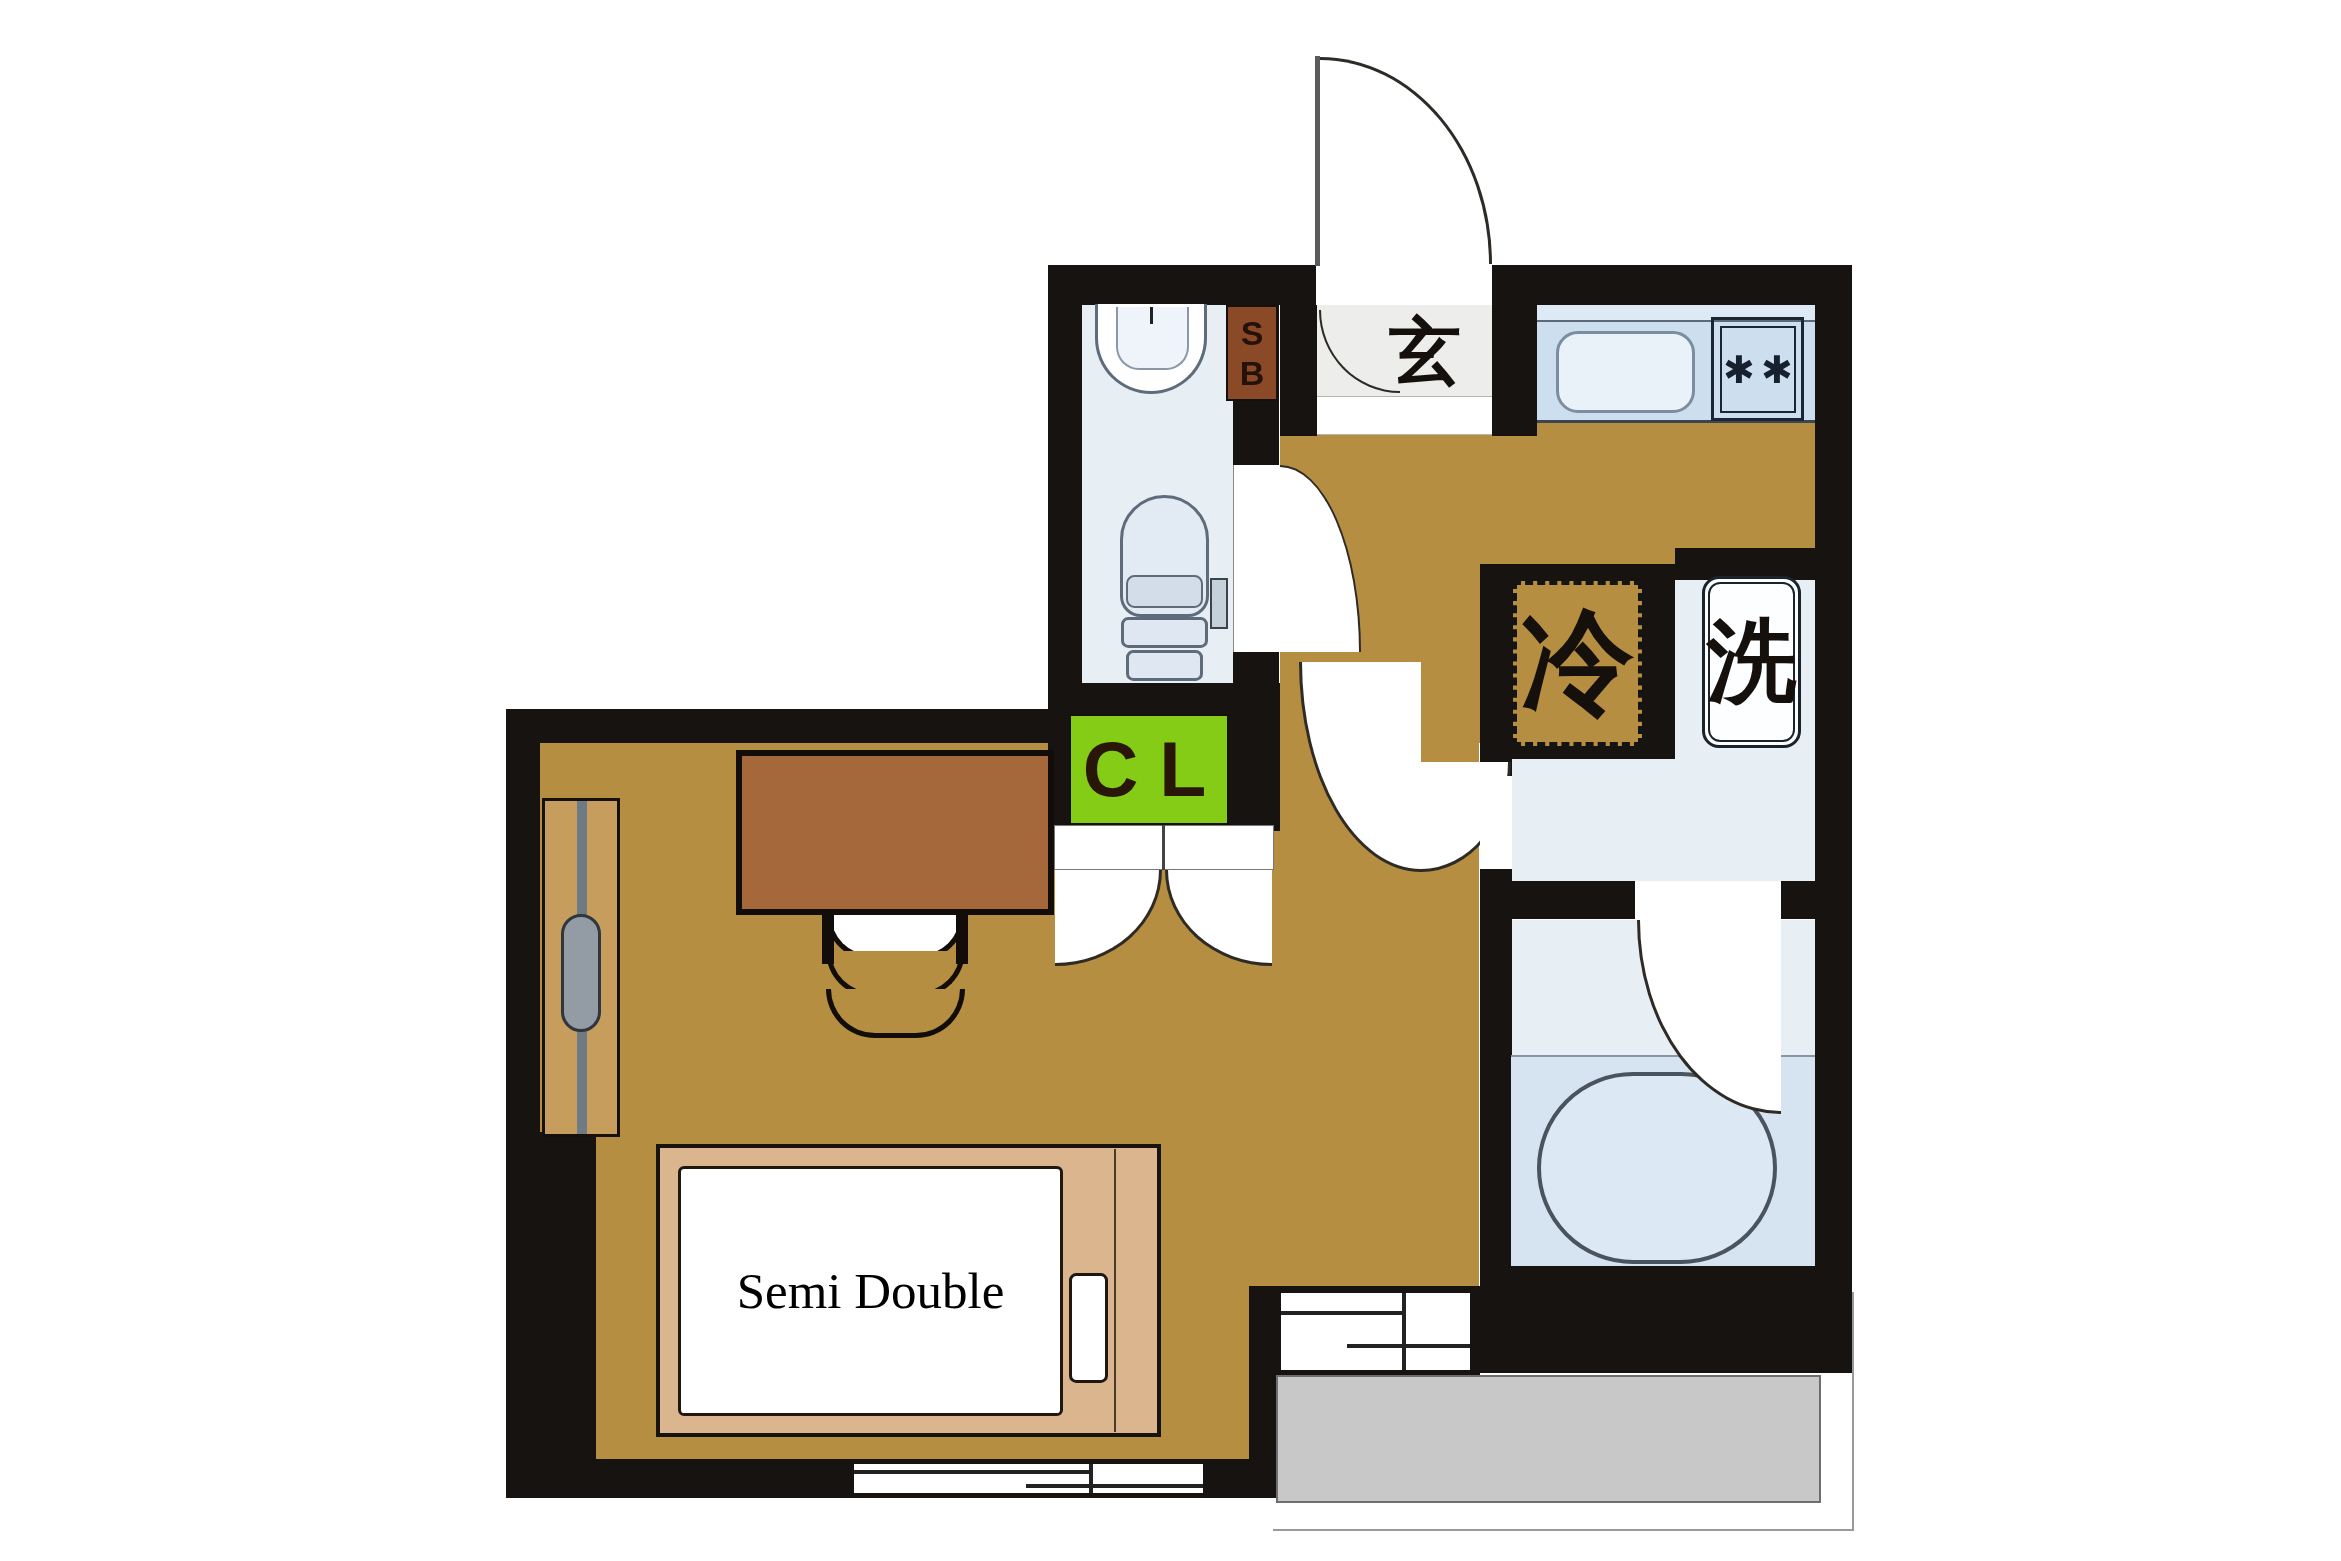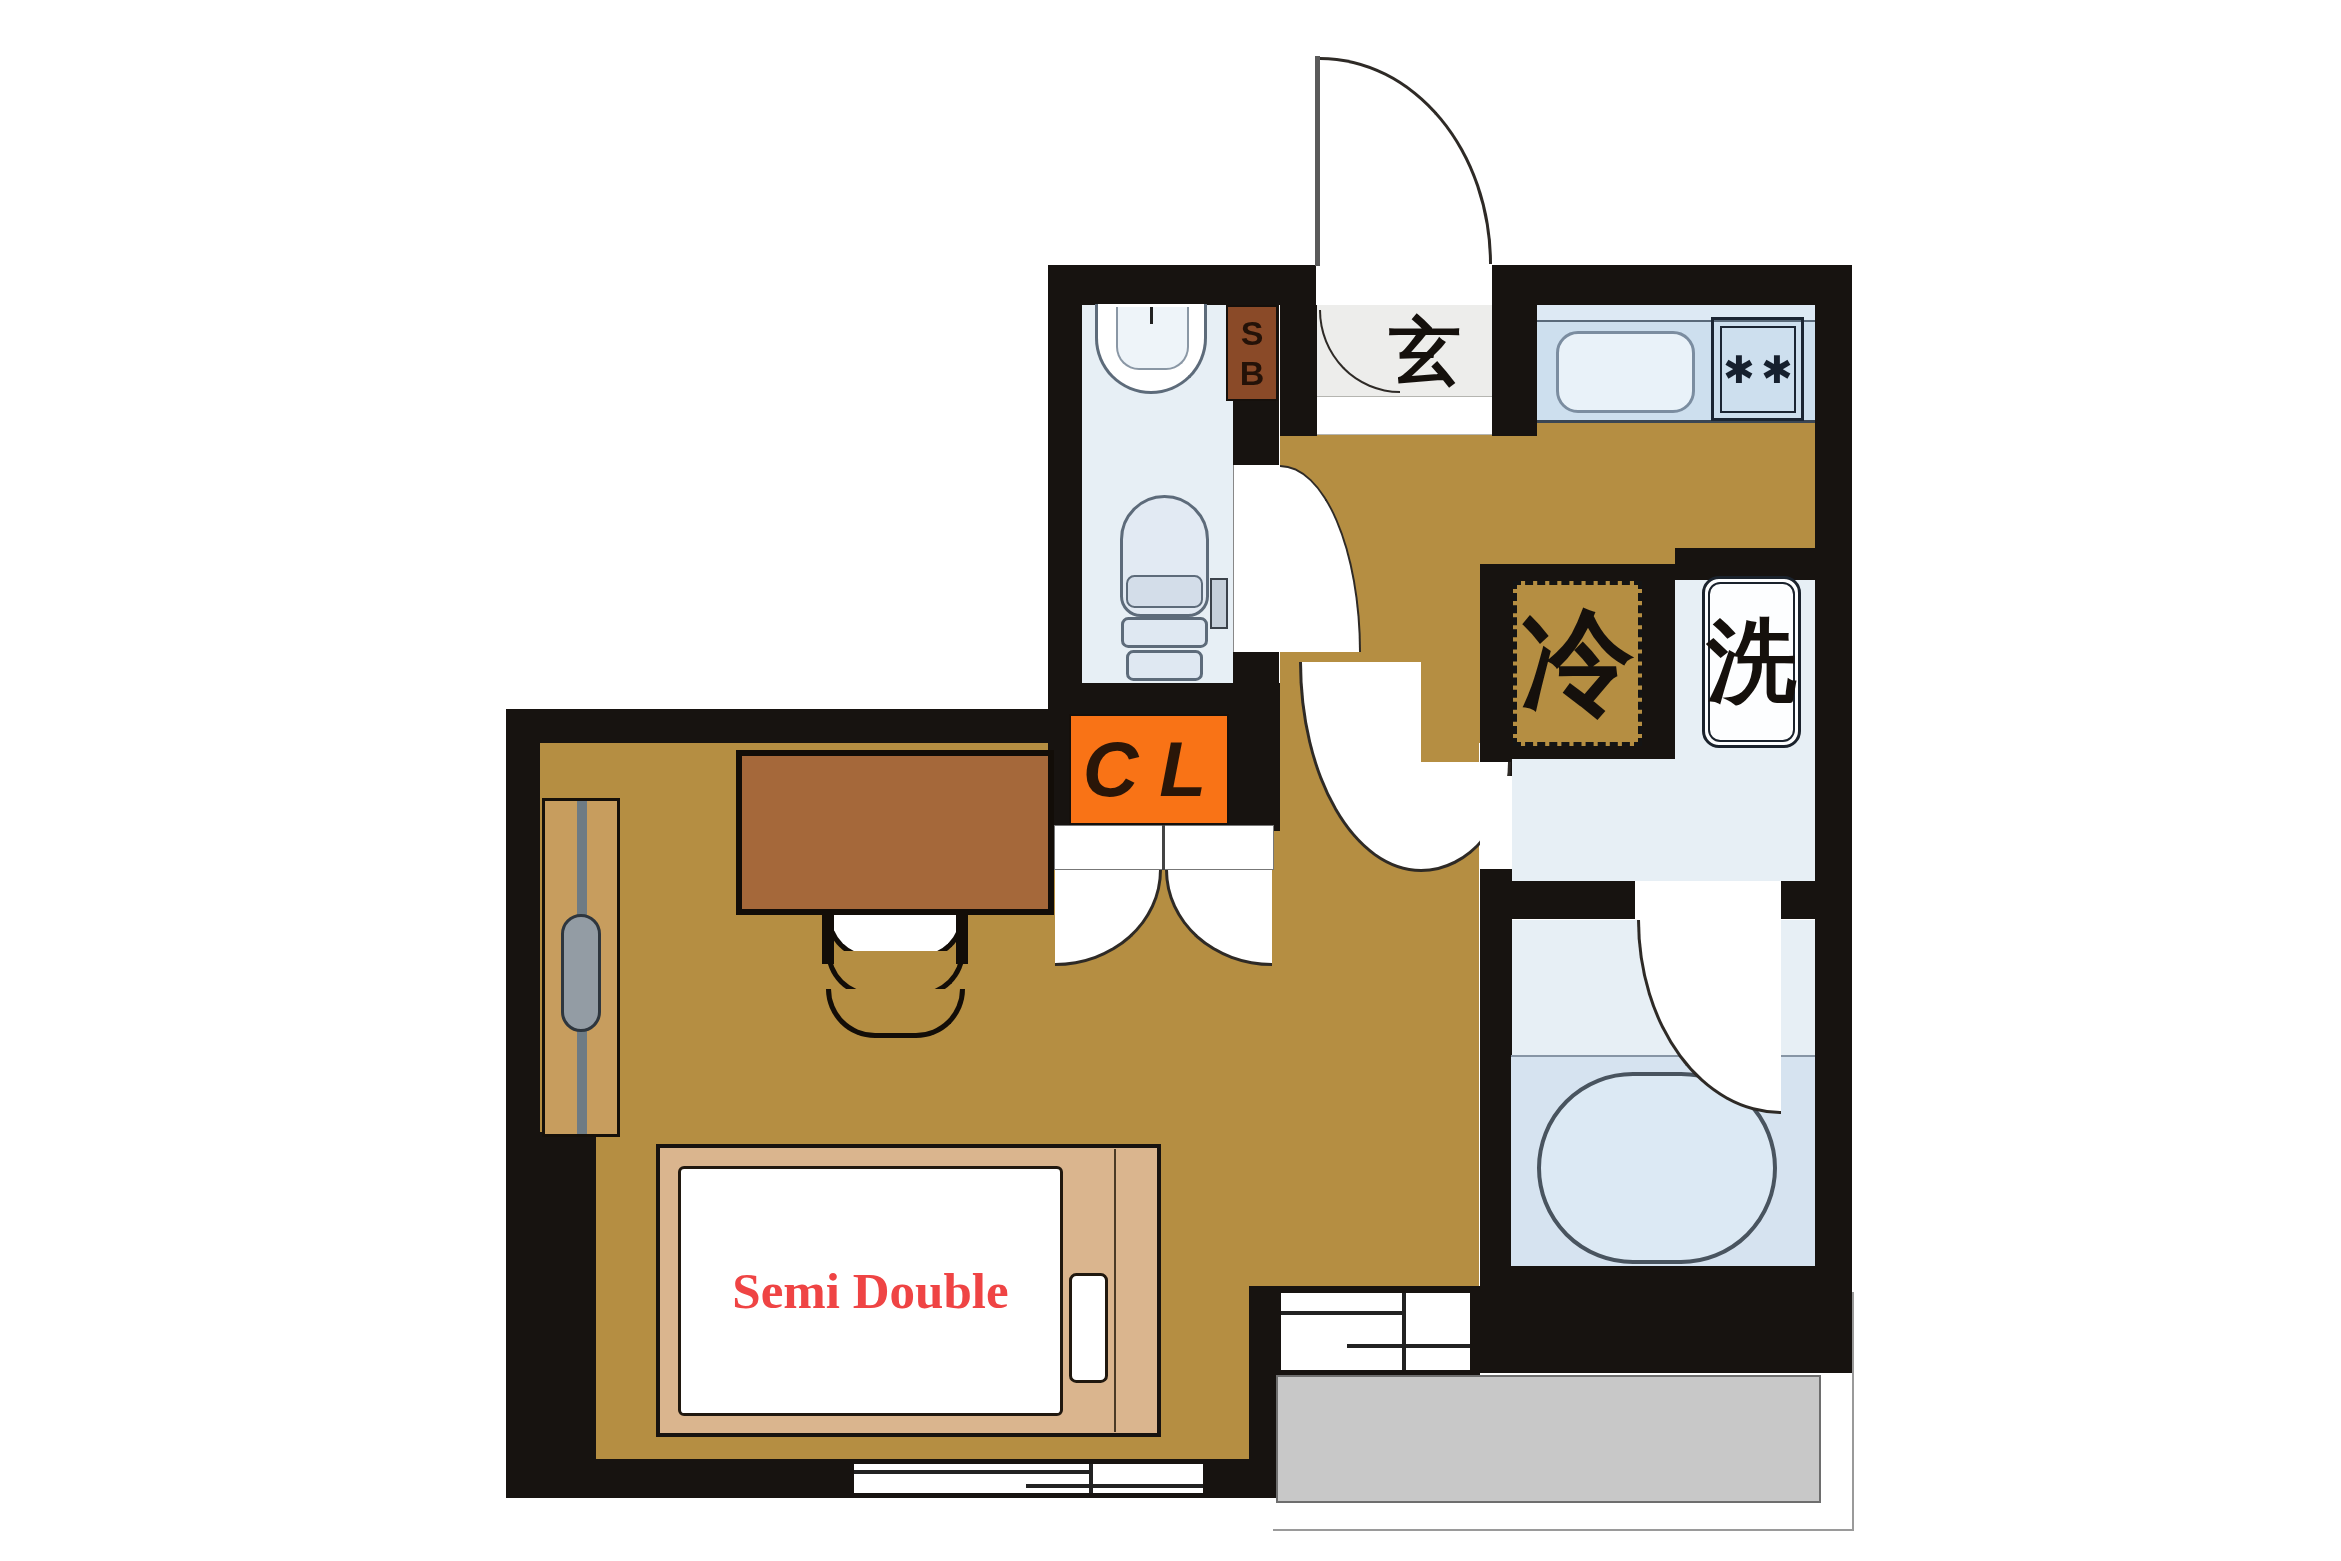--- a/index.html
+++ b/index.html
@@ -104,7 +104,7 @@
   <div class="abs pie" style="left:1421px;top:762px;width:90px;height:110px;border-right-width:3px;border-bottom-width:3px;border-bottom-right-radius:100%;"></div>
   <div class="abs gap" style="left:1480px;top:776px;width:32px;height:93px;"></div>
 
-  <div class="abs" style="left:1069px;top:714px;width:160px;height:111px;background:#f97316;border:2.4px solid #15100c;display:flex;align-items:center;justify-content:center;font-style:italic;">
+  <div class="abs" style="left:1069px;top:714px;width:160px;height:111px;background:#84cc16;border:2.4px solid #15100c;display:flex;align-items:center;justify-content:center;">
     <span style="font-weight:bold;font-size:77px;letter-spacing:21px;color:#2a1608;padding-left:12.2px;">CL</span>
   </div>
   <div class="abs gap" style="left:1054px;top:825px;width:220px;height:45px;border:1.8px solid #777;"></div>

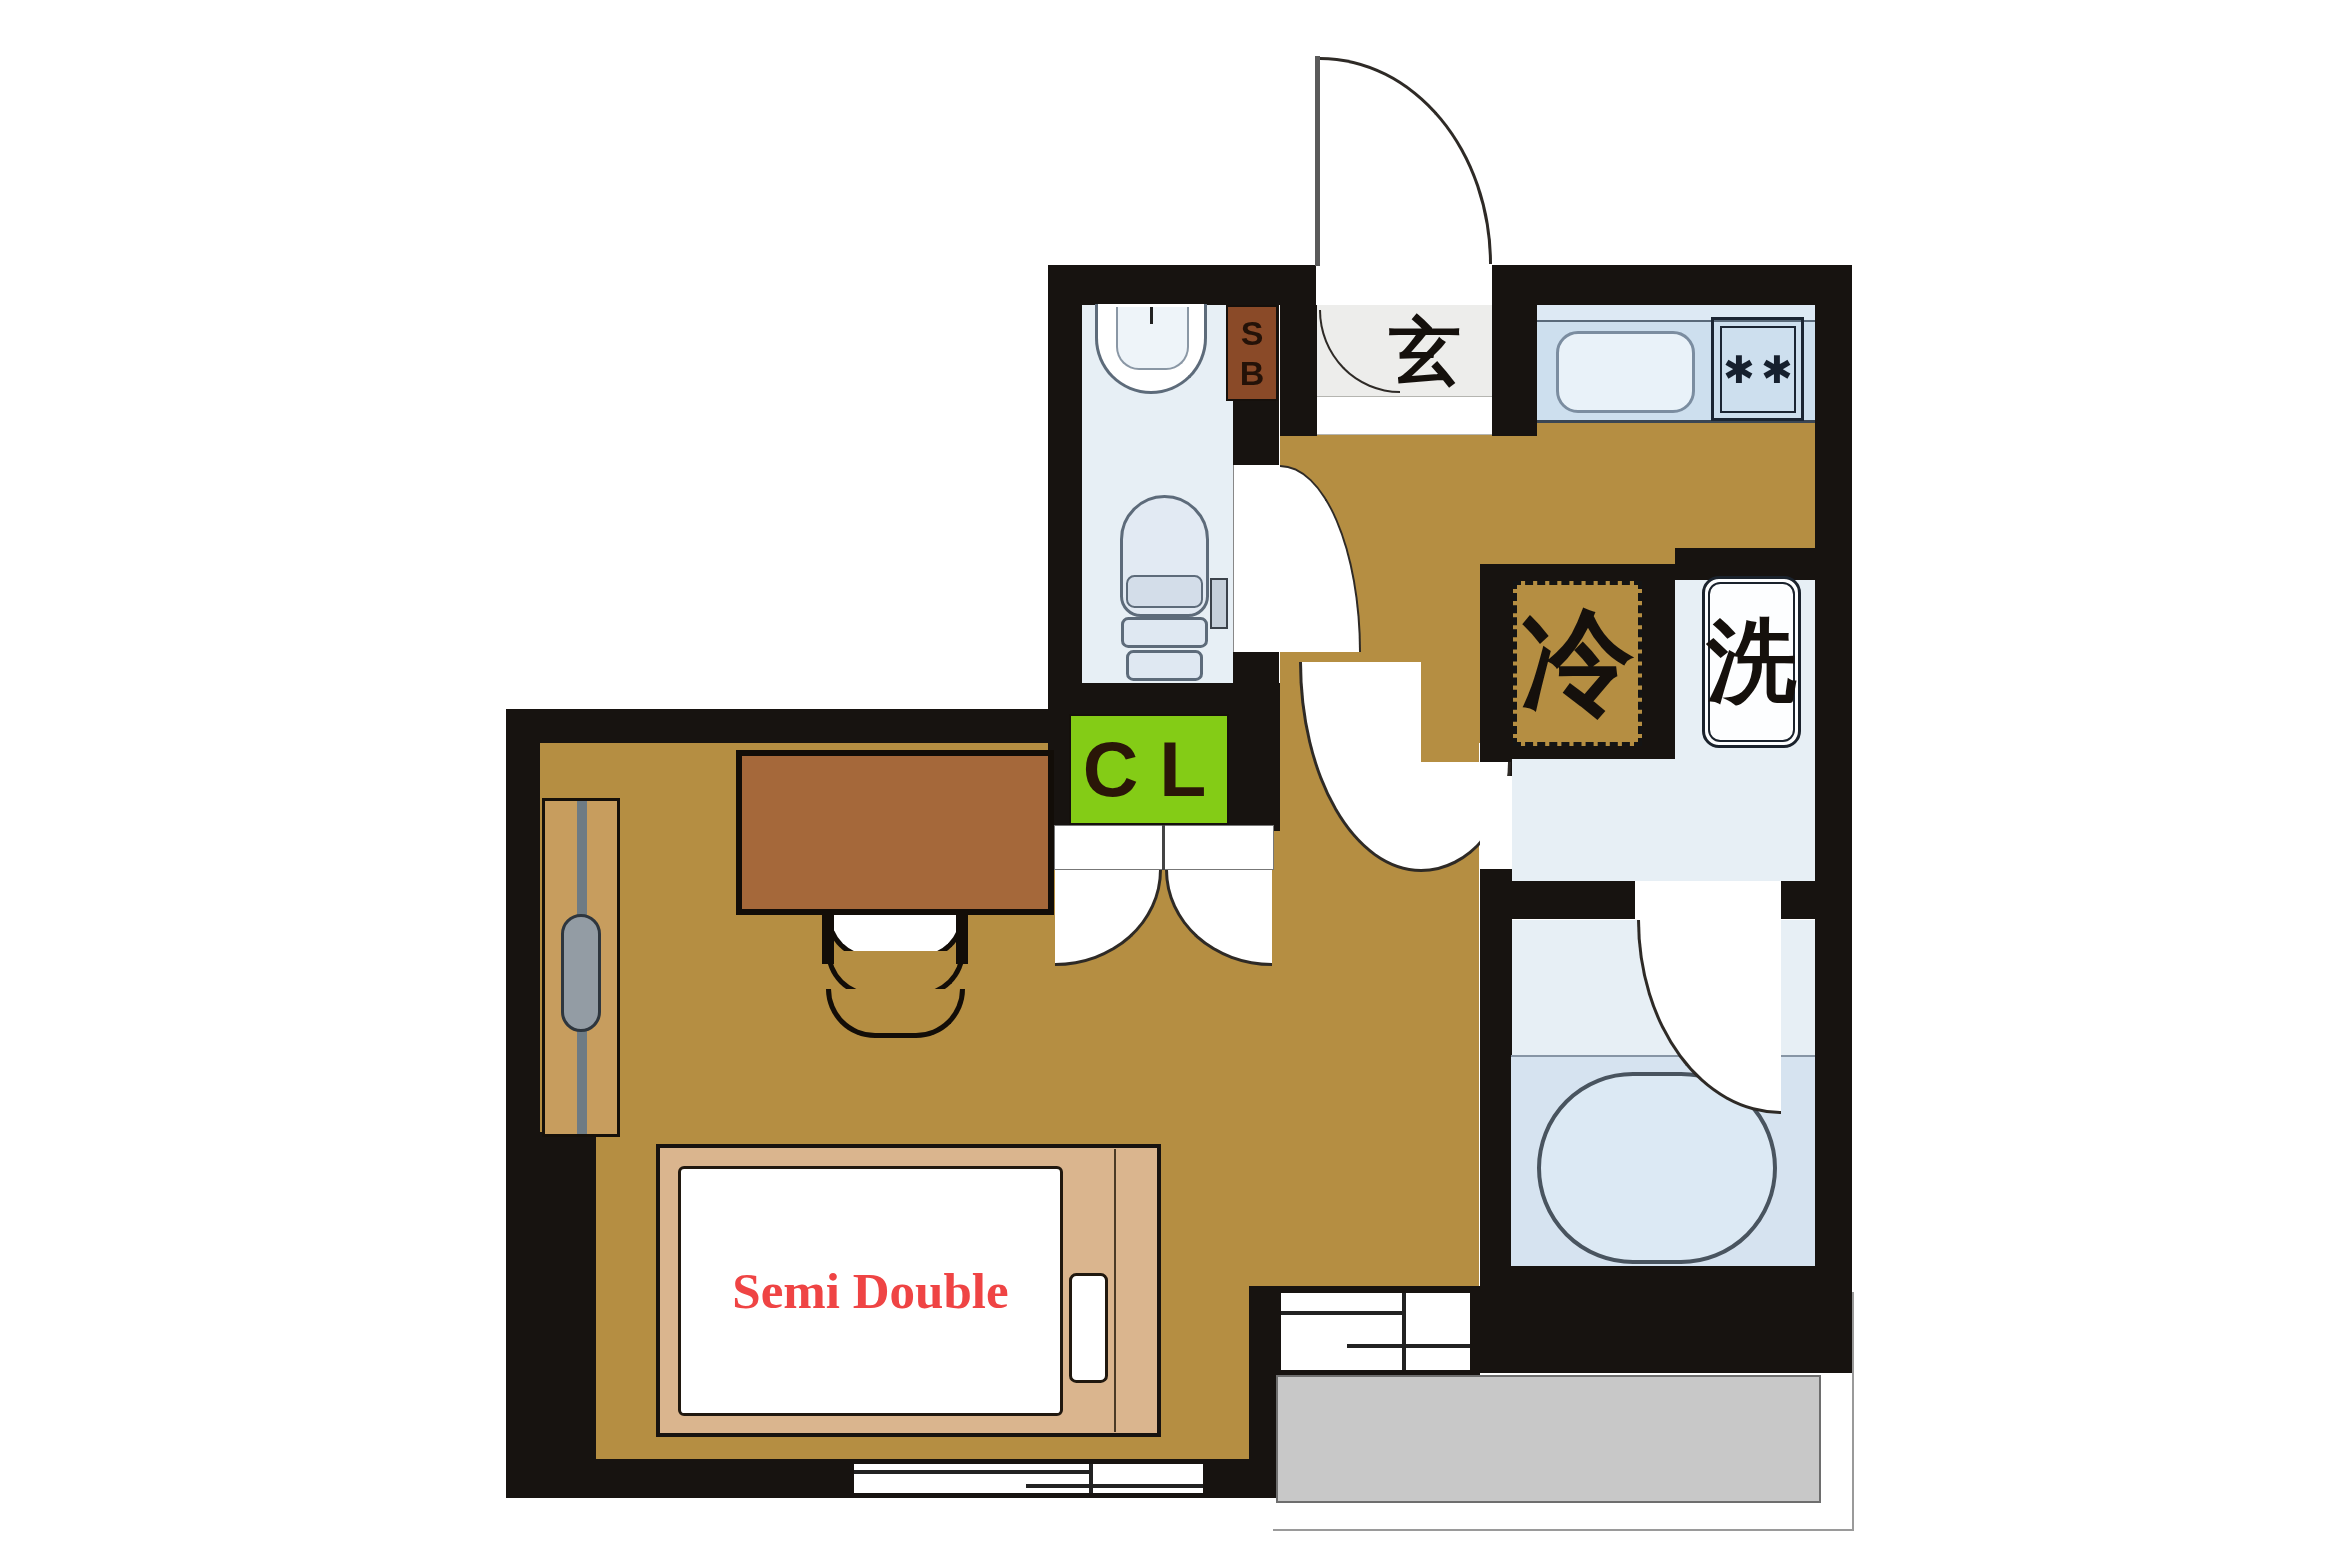--- a/index.html
+++ b/index.html
@@ -127,7 +127,7 @@
   <div class="abs" style="left:656px;top:1144px;width:505px;height:293px;background:#dab58e;border:4.9px solid #171310;"></div>
   <div class="abs" style="left:1114px;top:1149px;width:2.4px;height:283px;background:#4a3a26;"></div>
   <div class="abs" style="left:678px;top:1166px;width:385px;height:250px;background:#ffffff;border:3.7px solid #20180f;border-radius:6.1px;display:flex;align-items:center;justify-content:center;">
-    <span style="font-family:'Liberation Serif',serif;font-weight:bold;font-size:51px;color:#ef4444;text-align:right;">Semi Double</span>
+    <span style="font-family:'Liberation Serif',serif;font-weight:normal;font-size:51px;color:#000000;text-align:right;">Semi Double</span>
   </div>
   <div class="abs" style="left:1069px;top:1273px;width:39px;height:110px;background:#ffffff;border:3px solid #20180f;border-radius:7.3px;"></div>
 

